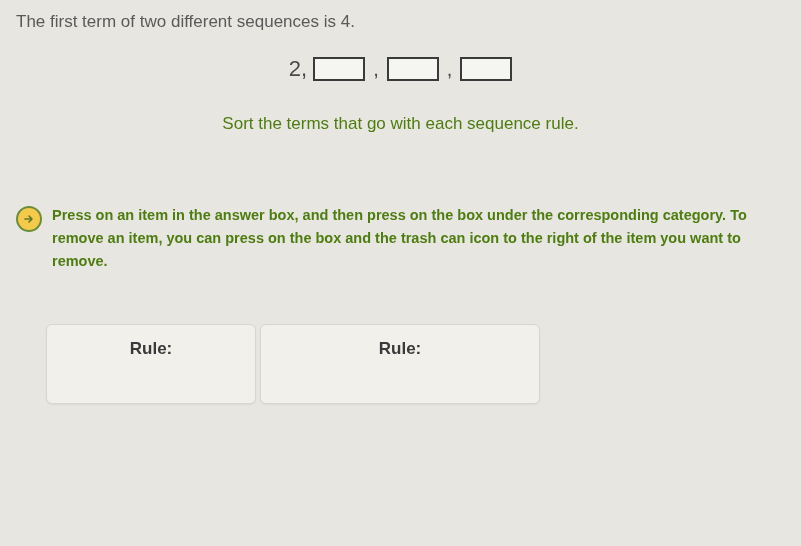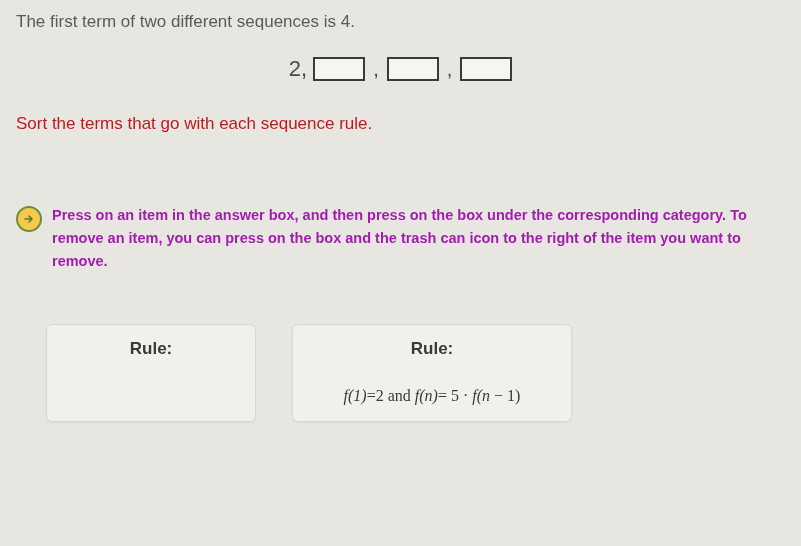--- a/index.html
+++ b/index.html
@@ -47,8 +47,9 @@
     }
     .sort-text {
       font-size: 17px;
-      color: #b91c1c;
+      color: #4d7c0f;
       margin-bottom: 70px;
+      text-align: center;
     }
     .hint-row {
       display: flex;

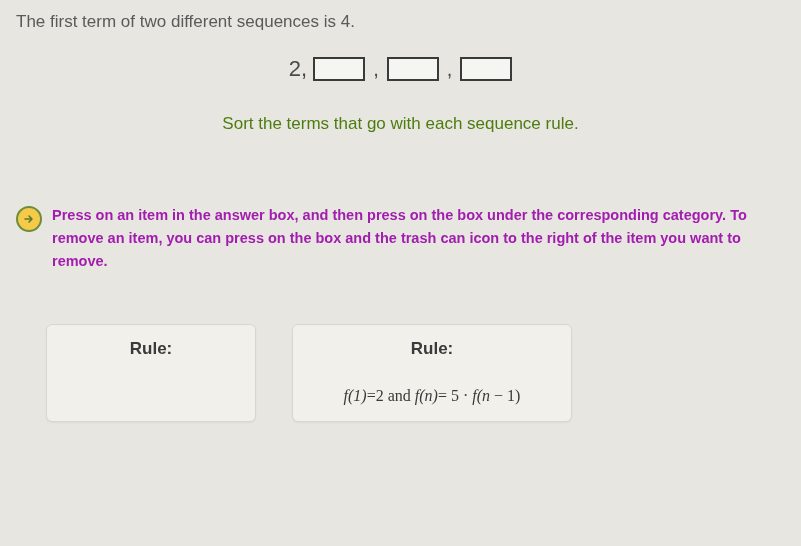--- a/index.html
+++ b/index.html
@@ -75,7 +75,7 @@
     }
     .hint-text {
       font-size: 14.5px;
-      color: #a21caf;
+      color: #4d7c0f;
       line-height: 1.6;
       font-weight: 600;
     }

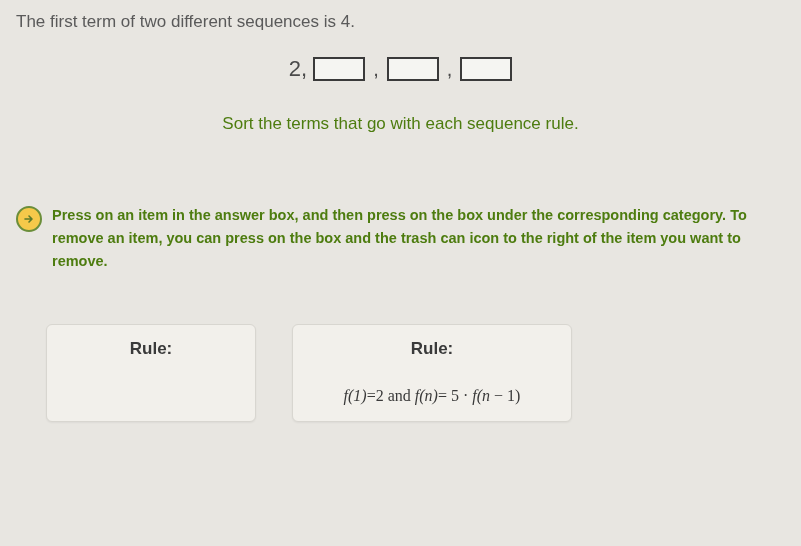--- a/index.html
+++ b/index.html
@@ -81,7 +81,7 @@
     }
     .rules-row {
       display: flex;
-      gap: 36px;
+      gap: 4px;
       margin-left: 30px;
     }
     .rule-box {

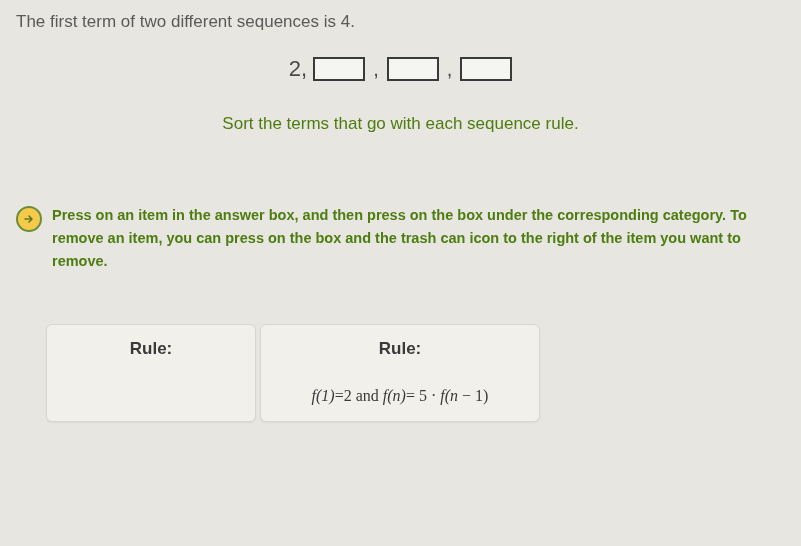--- a/index.html
+++ b/index.html
@@ -145,9 +145,6 @@
   </div>
   <div class="rule-box rule-box-2">
     <div class="rule-title">Rule:</div>
-    <div class="rule-formula">
-      <span>f(1)</span><span class="nonitalic">=</span><span class="nonitalic">2</span><span class="nonitalic"> and </span><span>f(n)</span><span class="nonitalic">=</span><span class="nonitalic"> 5 · </span><span>f(n</span> <span class="nonitalic">− 1)</span>
-    </div>
   </div>
 </div>
 

